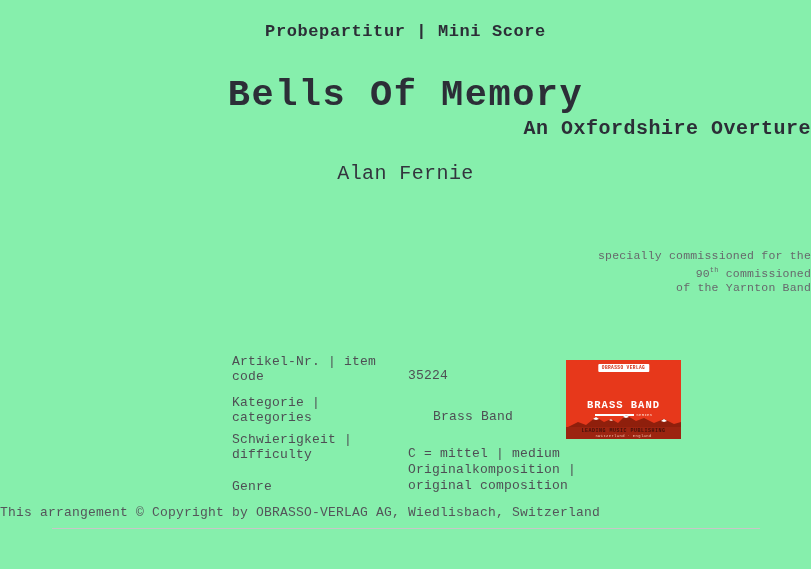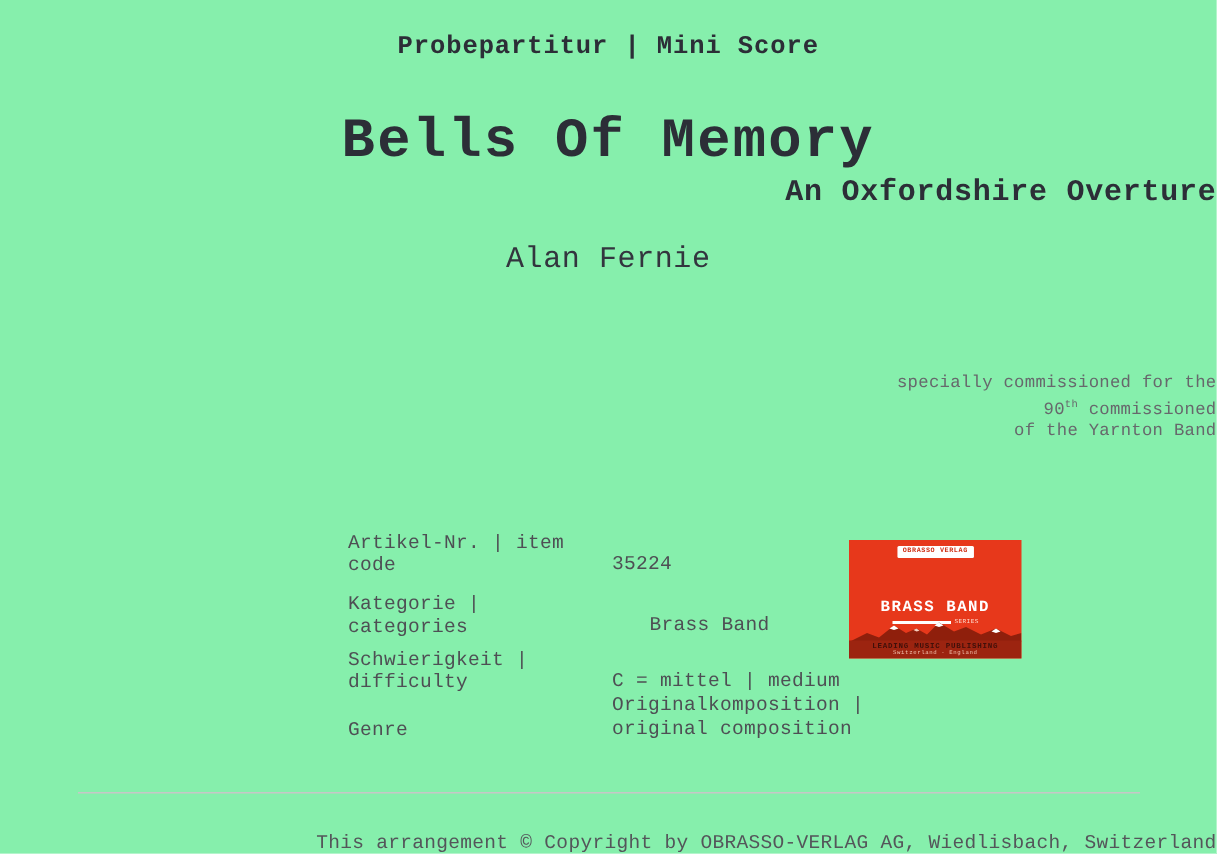--- a/index.html
+++ b/index.html
@@ -98,8 +98,8 @@
     background: #c7c7c7;
   }
   .footer {
-    position: absolute; top: 554px; left: 0; width: 100%;
-    text-align: right; font-size: 13px; color: #54555a;
+    position: absolute; top: 505px; left: 0; width: 100%;
+    text-align: left; font-size: 13px; color: #54555a;
     letter-spacing: 0.2px;
   }
 </style>

